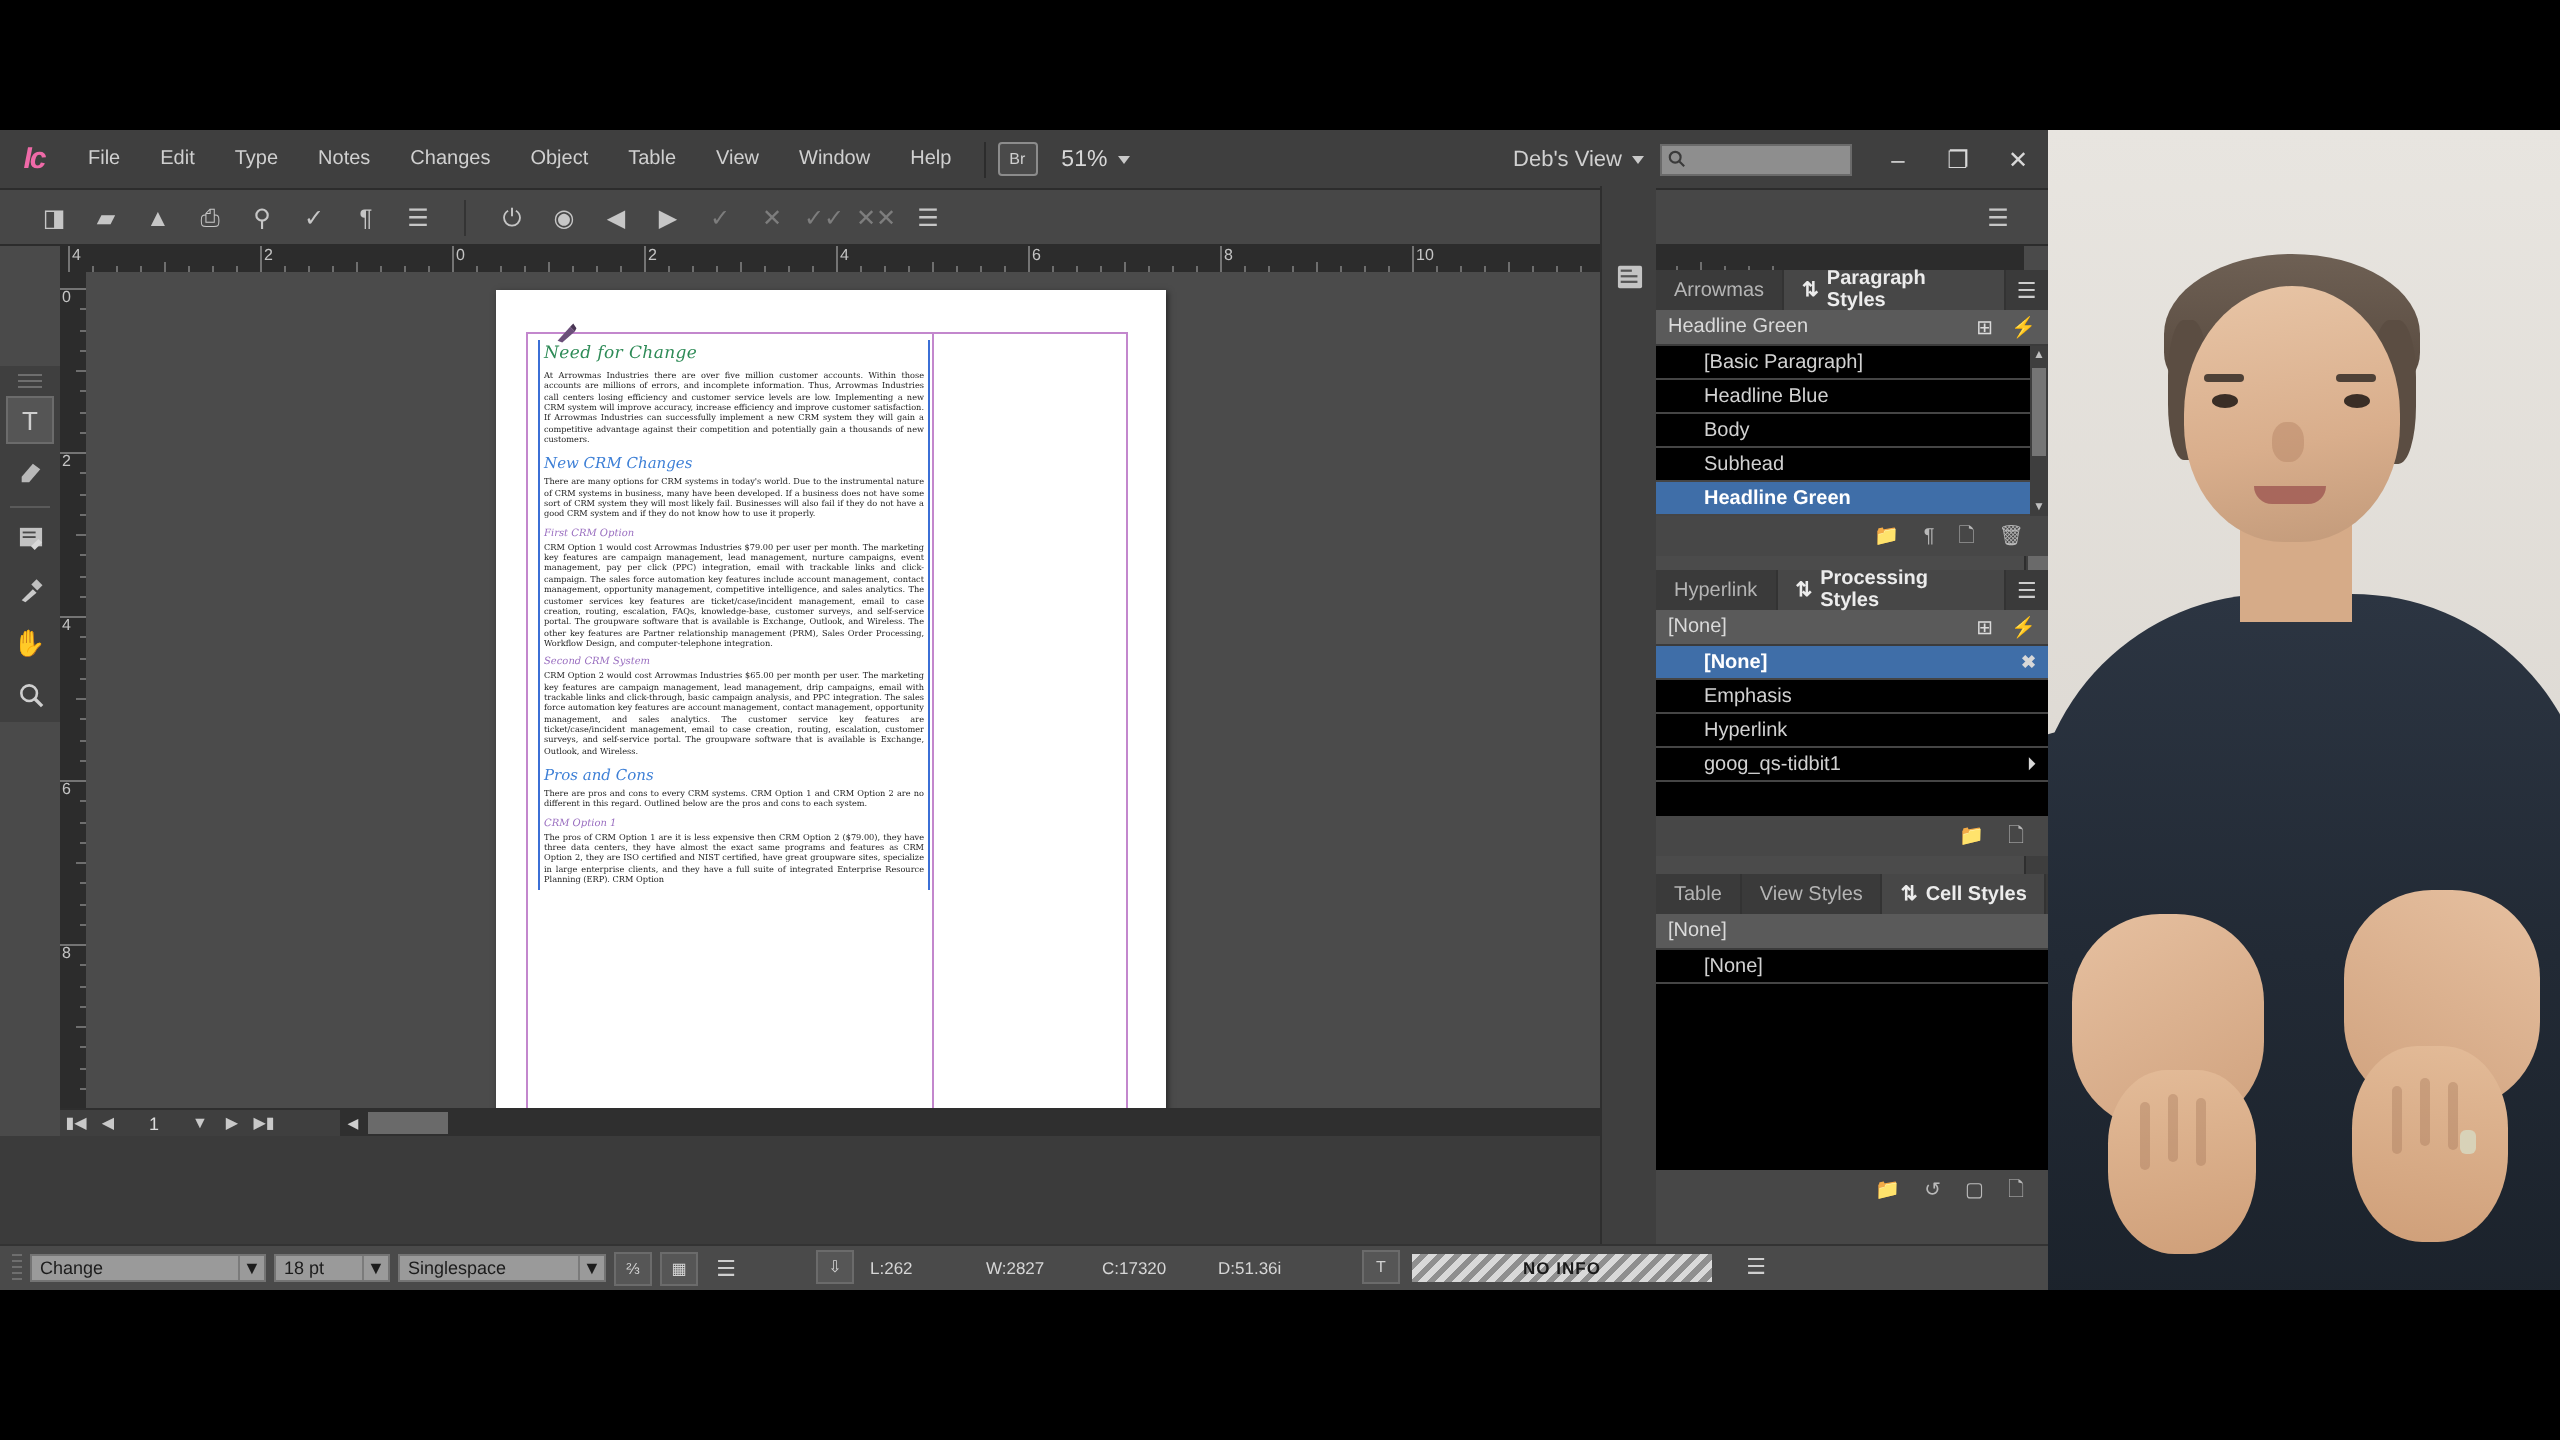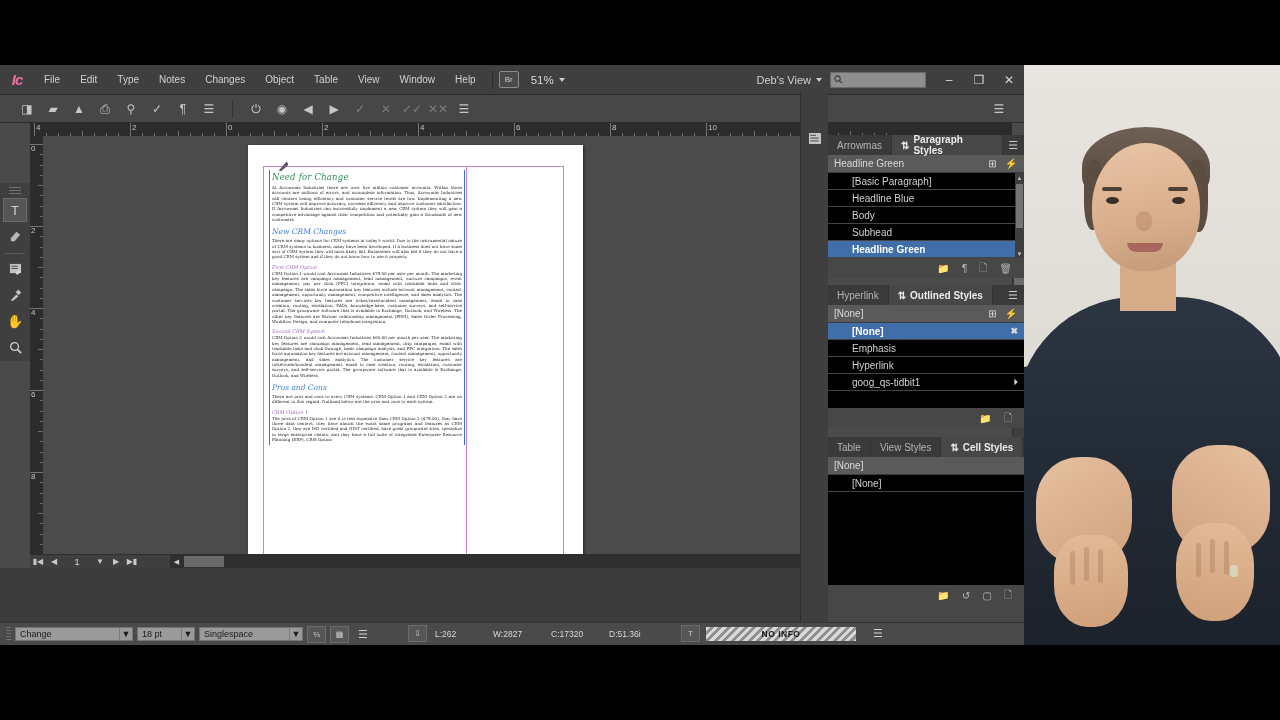--- a/index.html
+++ b/index.html
@@ -543,7 +543,7 @@
         <div class="pnl-tab">Hyperlink</div>
         <div class="pnl-tab active">
           <span style="margin-right:4px;">⇅</span>
-          <span>Outlined Styles</span>
+          <span>Processing Styles</span>
         </div>
         <div class="pnl-menu">☰</div>
       </div>

